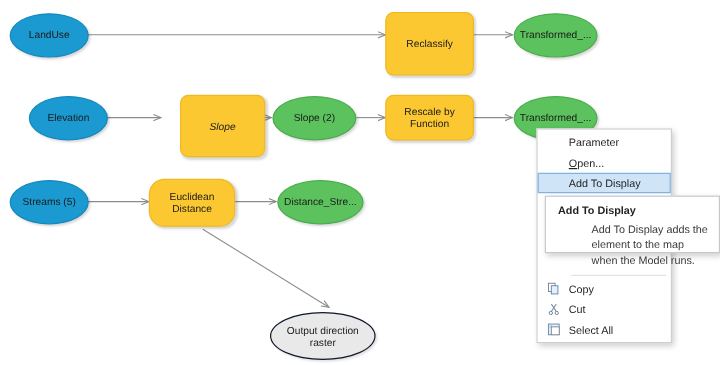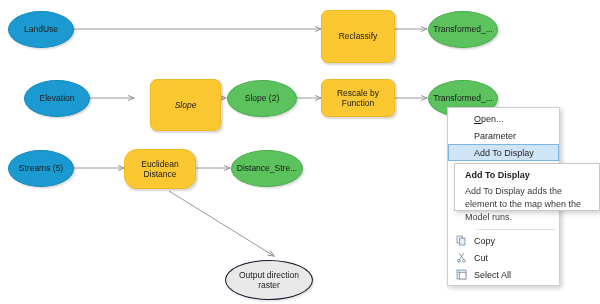--- a/index.html
+++ b/index.html
@@ -218,12 +218,12 @@
 
     <div class="ctx-item">
       <span class="gutter"></span>
+      <span class="txt">Parameter</span>
+    </div>
+
+    <div class="ctx-item">
+      <span class="gutter"></span>
       <span class="txt"><span class="accel">O</span>pen...</span>
-    </div>
-
-    <div class="ctx-item">
-      <span class="gutter"></span>
-      <span class="txt">Parameter</span>
     </div>
 
     <div class="ctx-item sel">

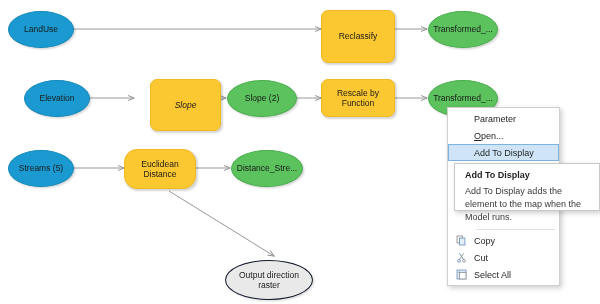--- a/index.html
+++ b/index.html
@@ -136,6 +136,7 @@
     font-size: 9px;
     color: #3a3a3a;
     line-height: 1.45;
+    margin-left: 28px;
   }
   .ico { display:block; }
 </style>

